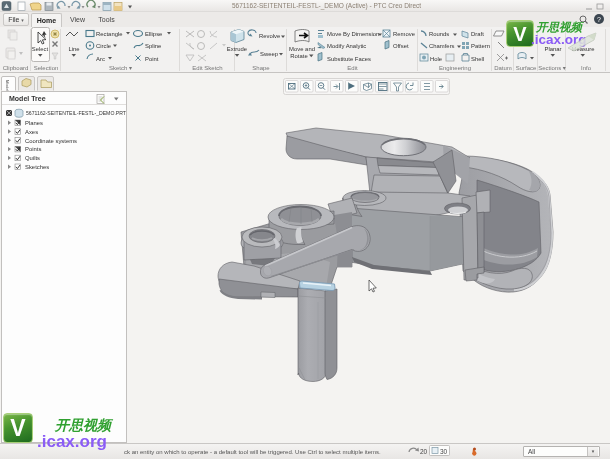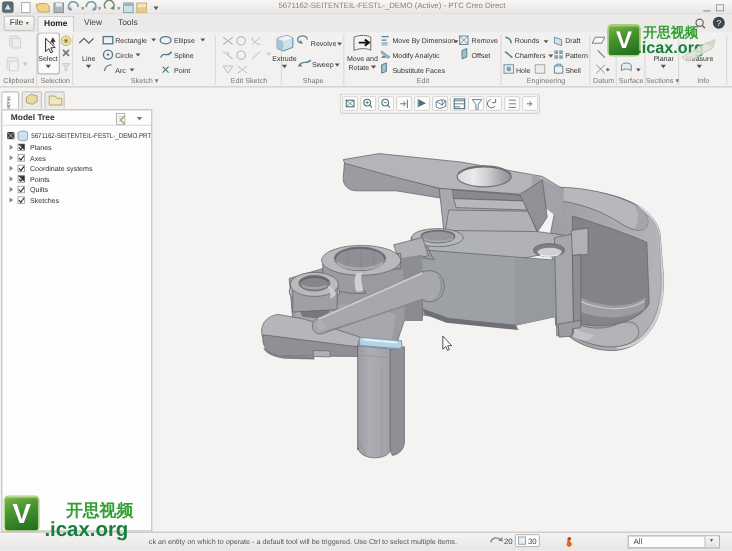--- a/index.html
+++ b/index.html
@@ -28,7 +28,7 @@
 #statustext { position:absolute; left:124px; top:5px; font-size:6px; color:#555; white-space:nowrap; }
 
 .vlogo { position:absolute; border-radius:4px; background:linear-gradient(160deg,#7ab648 0%,#47942e 40%,#1e6b1f 100%); border:1px solid #a8cf78; box-shadow:inset 0 1px 1px rgba(255,255,255,.4); color:#fff; font-weight:bold; text-align:center; }
-.cn { color:#30a030; font-weight:bold; }
+.cn { color:#30a030; font-weight:bold; font-style:italic; }
 .icax { color:#15803d; font-weight:bold; }
 </style>
 </head>

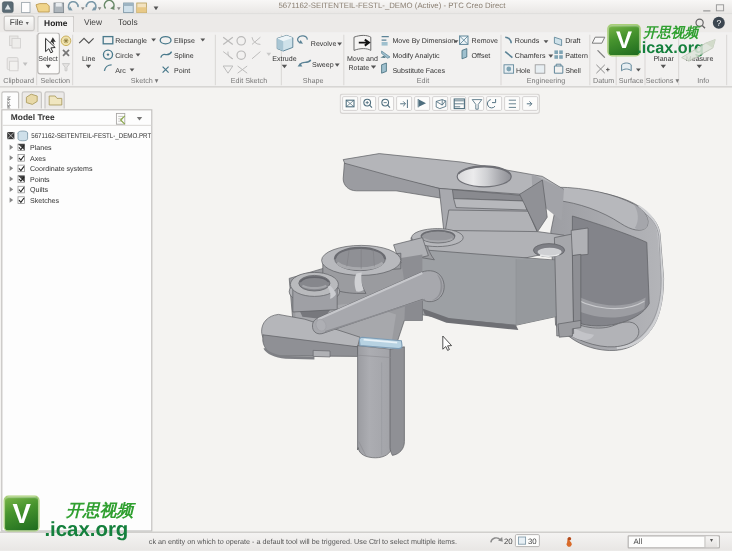--- a/index.html
+++ b/index.html
@@ -29,7 +29,7 @@
 
 .vlogo { position:absolute; border-radius:4px; background:linear-gradient(160deg,#7ab648 0%,#47942e 40%,#1e6b1f 100%); border:1px solid #a8cf78; box-shadow:inset 0 1px 1px rgba(255,255,255,.4); color:#fff; font-weight:bold; text-align:center; }
 .cn { color:#30a030; font-weight:bold; font-style:italic; }
-.icax { color:#15803d; font-weight:bold; }
+.icax { color:#8b5cf6; font-weight:bold; }
 </style>
 </head>
 <body>

